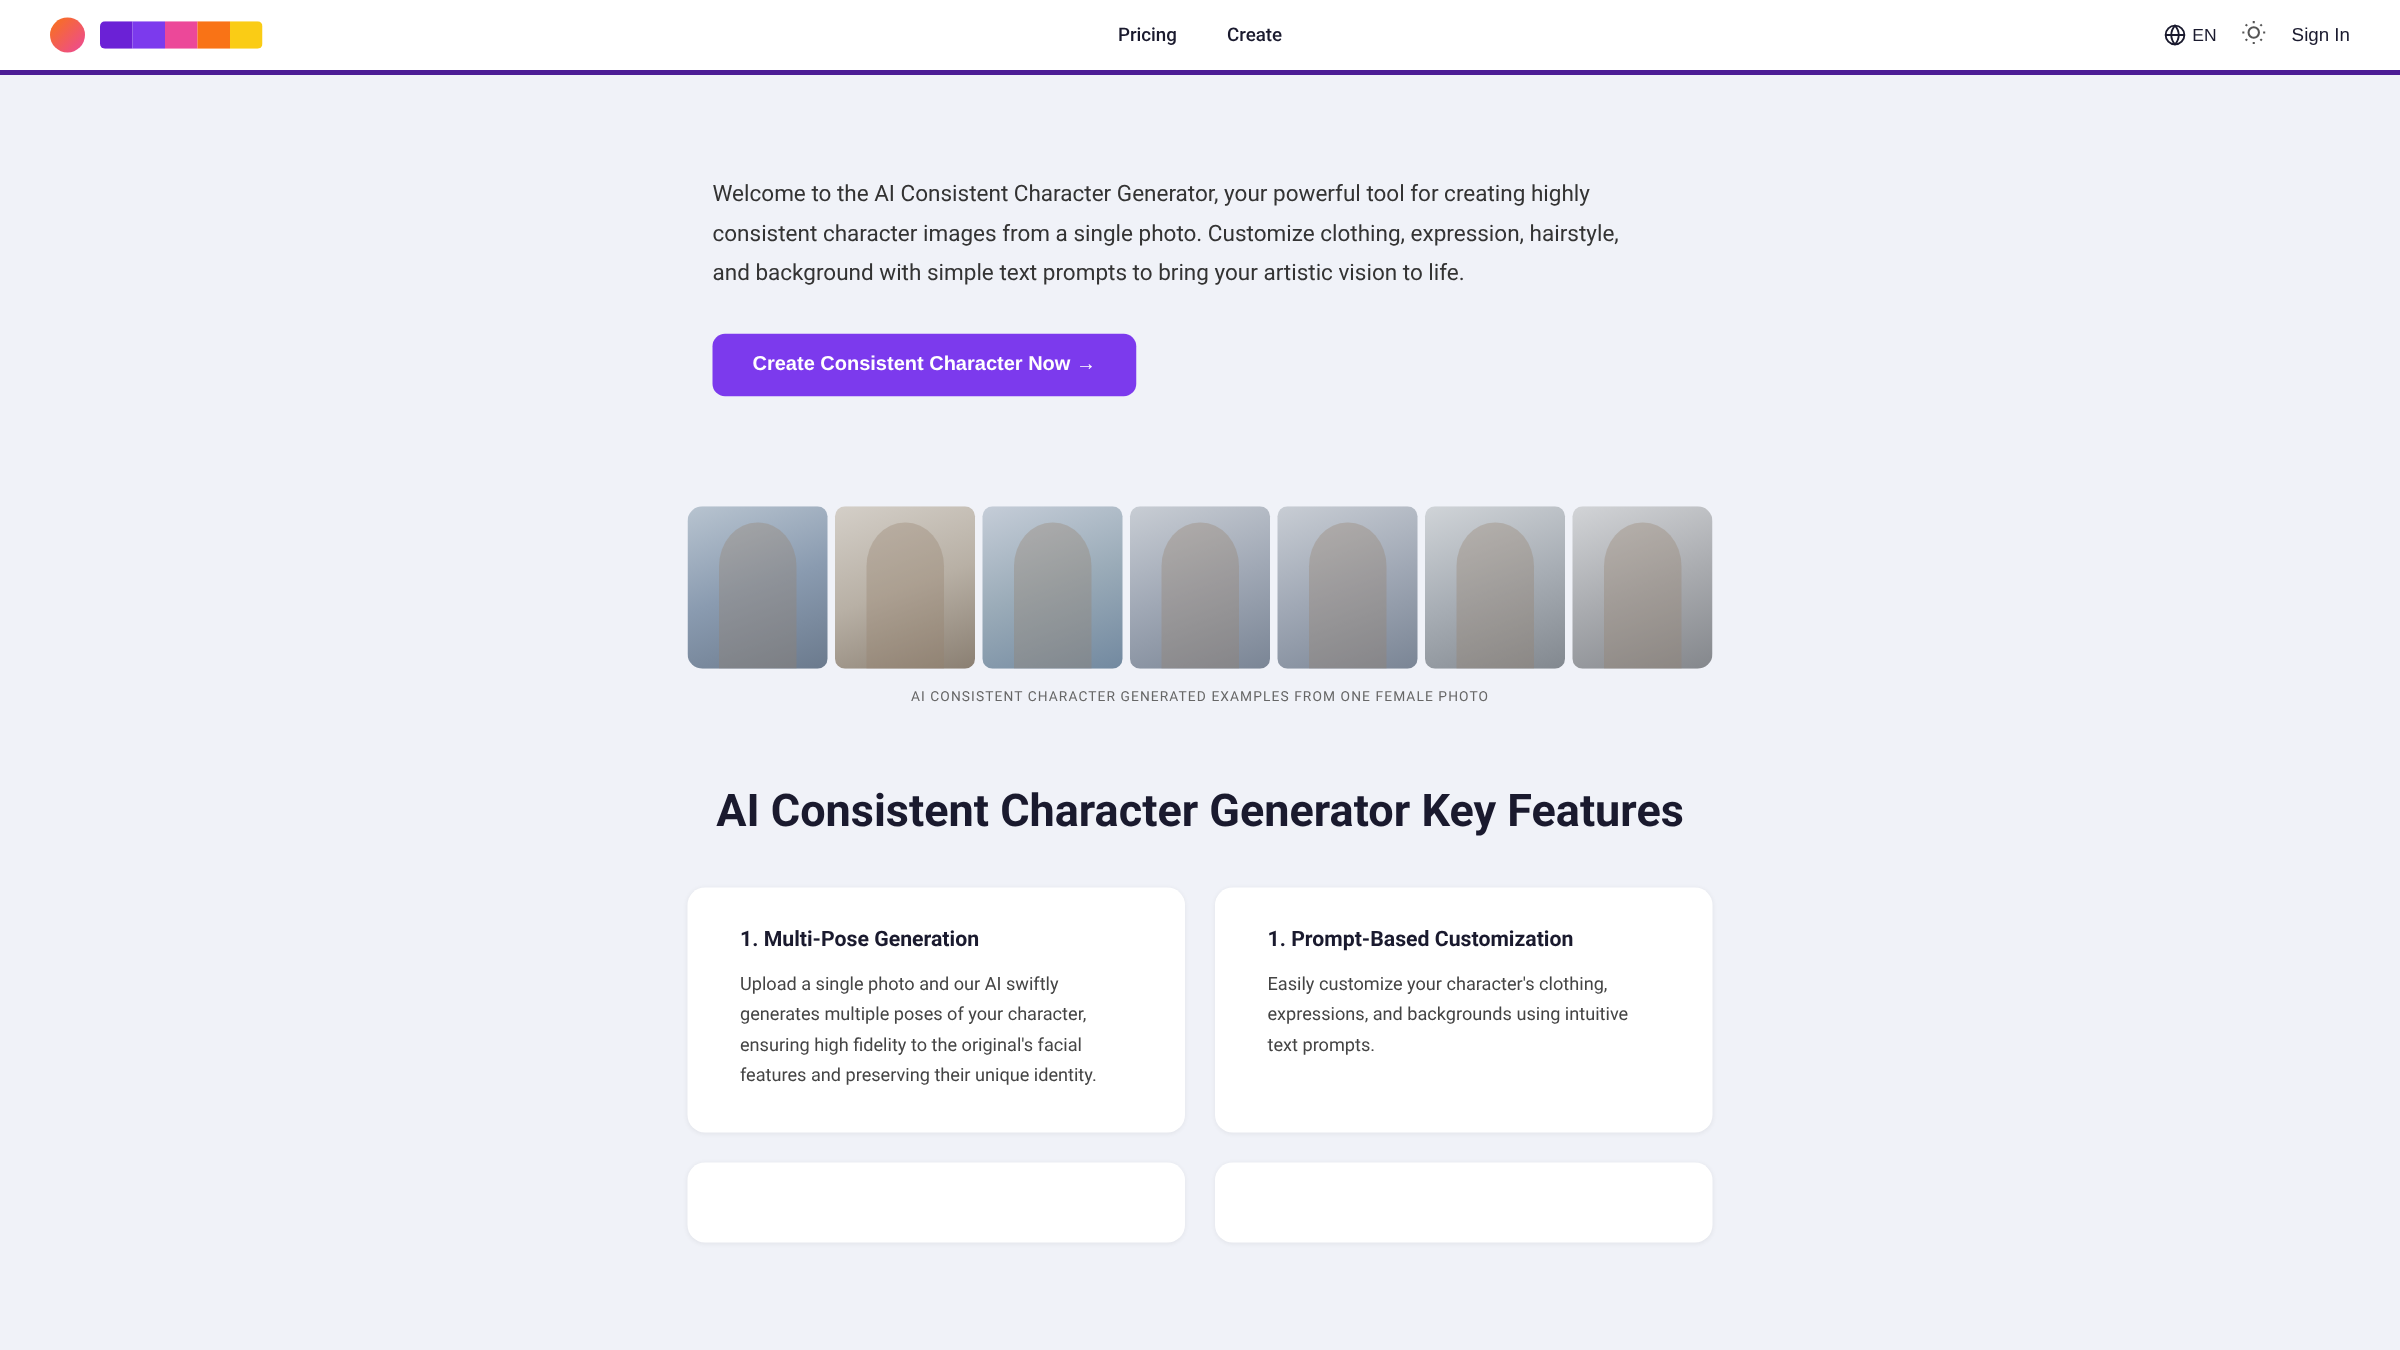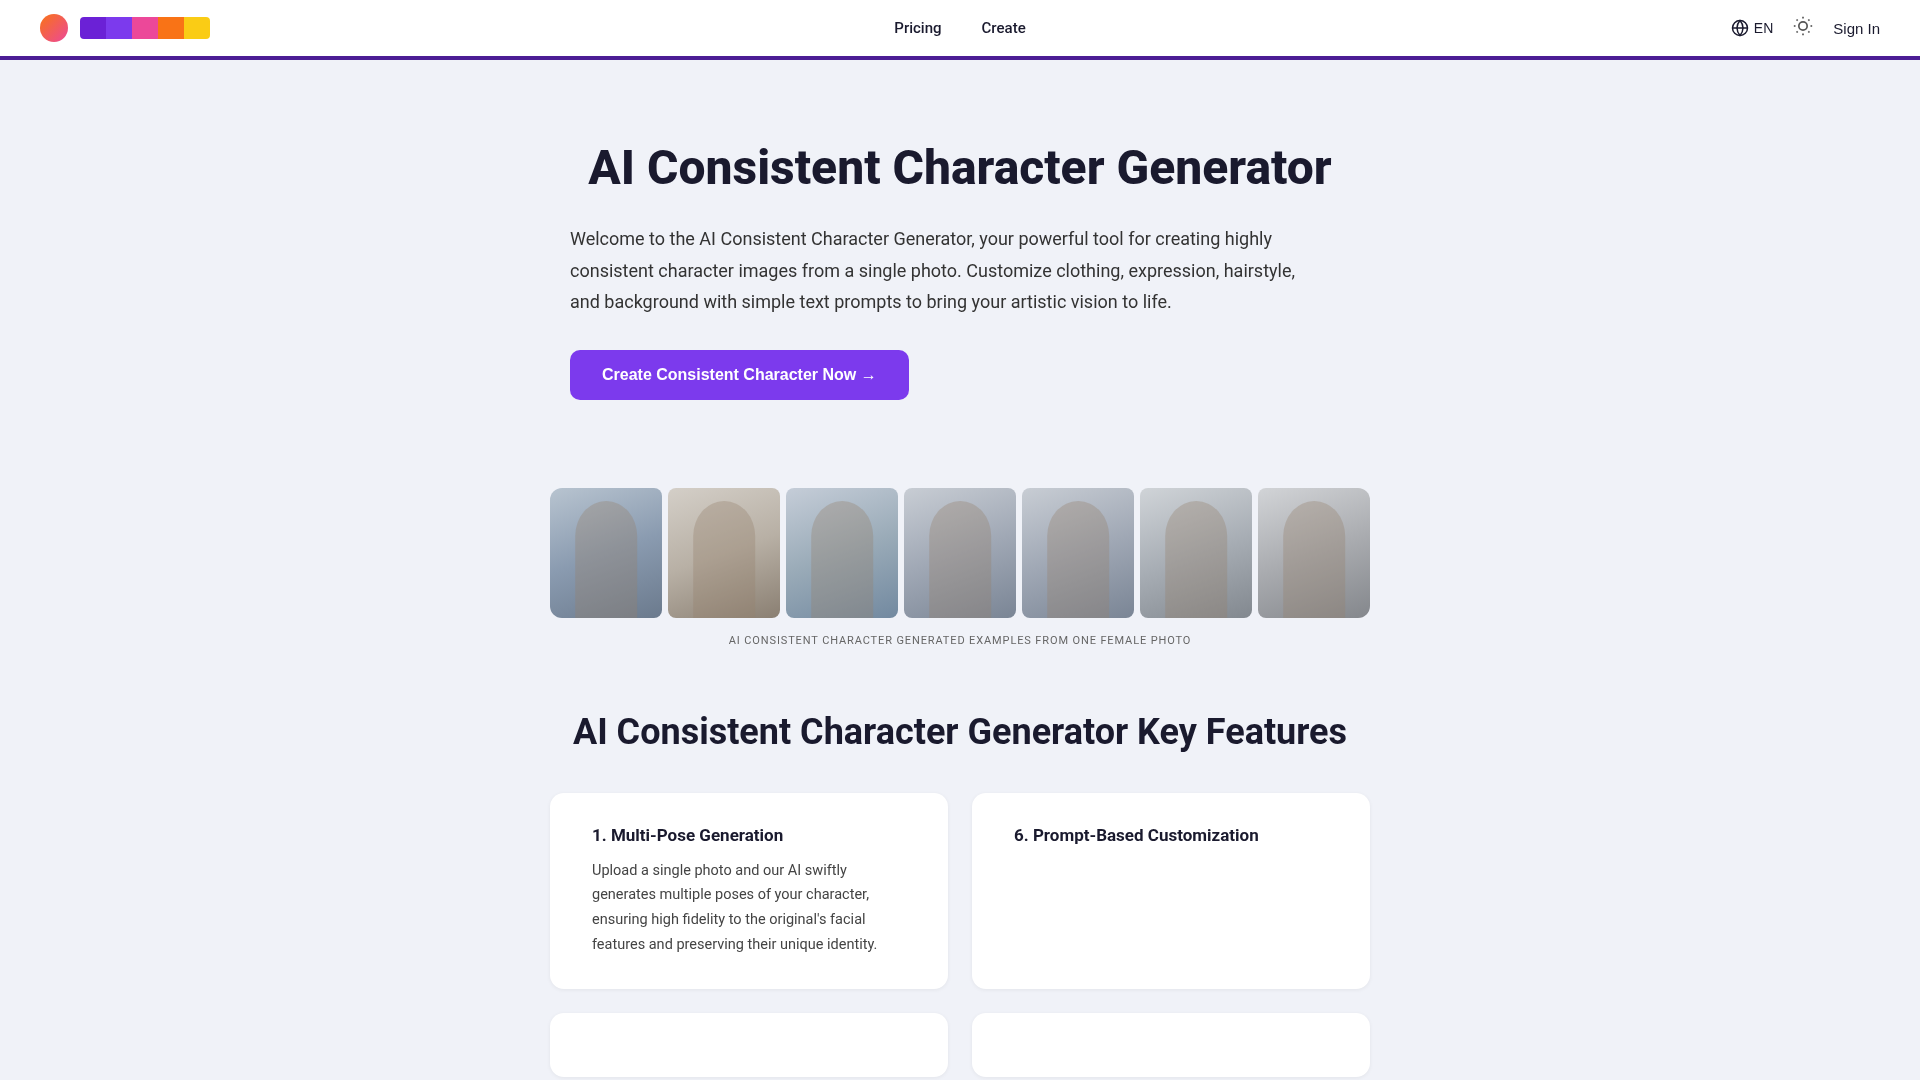--- a/index.html
+++ b/index.html
@@ -306,7 +306,6 @@
 </nav>
 
 <section class="hero">
-  <h1 class="hero-title">AI Consistent Character Generator</h1>
   <p class="hero-desc">Welcome to the AI Consistent Character Generator, your powerful tool for creating highly consistent character images from a single photo. Customize clothing, expression, hairstyle, and background with simple text prompts to bring your artistic vision to life.</p>
   <button class="cta-btn">Create Consistent Character Now →</button>
 </section>

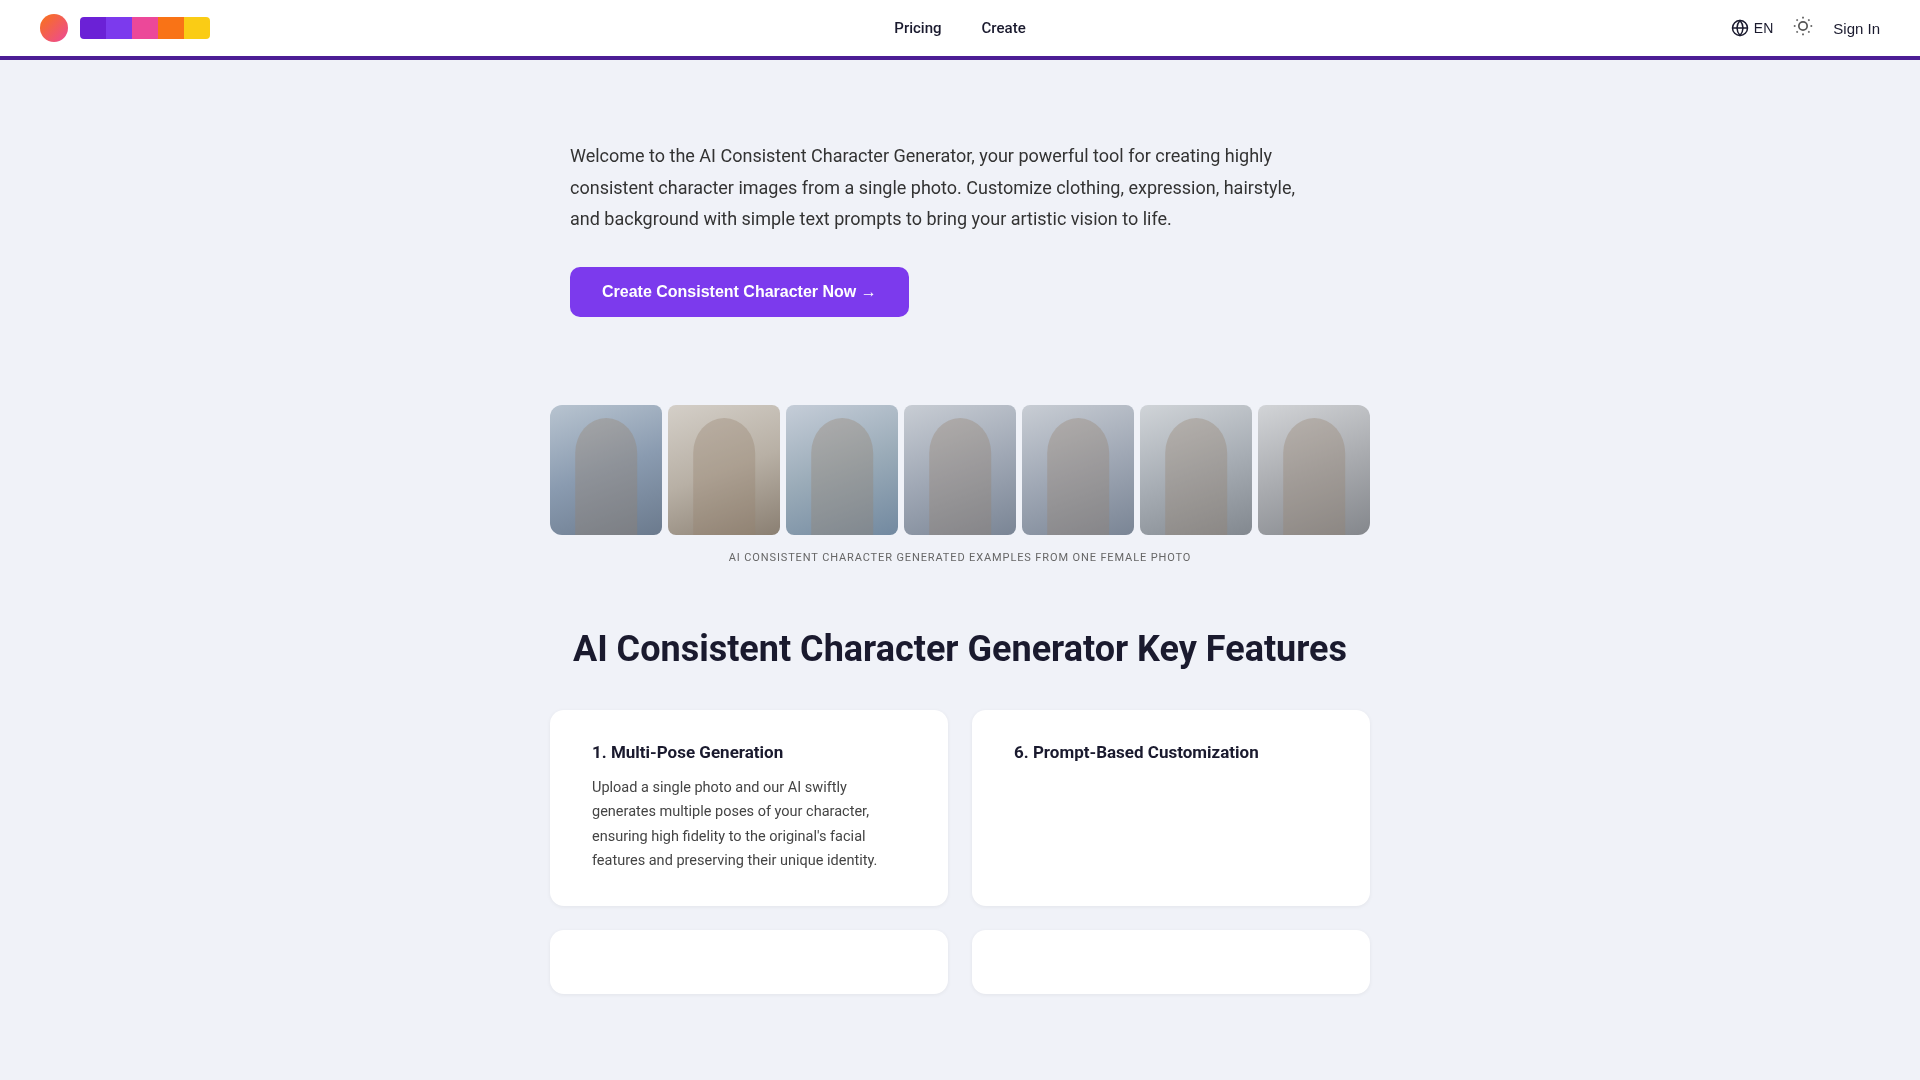--- a/index.html
+++ b/index.html
@@ -333,7 +333,7 @@
     </div>
 
     <div class="feature-card">
-      <div class="feature-card-title">6. Prompt-Based Customization</div>
+      <div class="feature-card-title">1. Prompt-Based Customization</div>
     </div>
   </div>
 

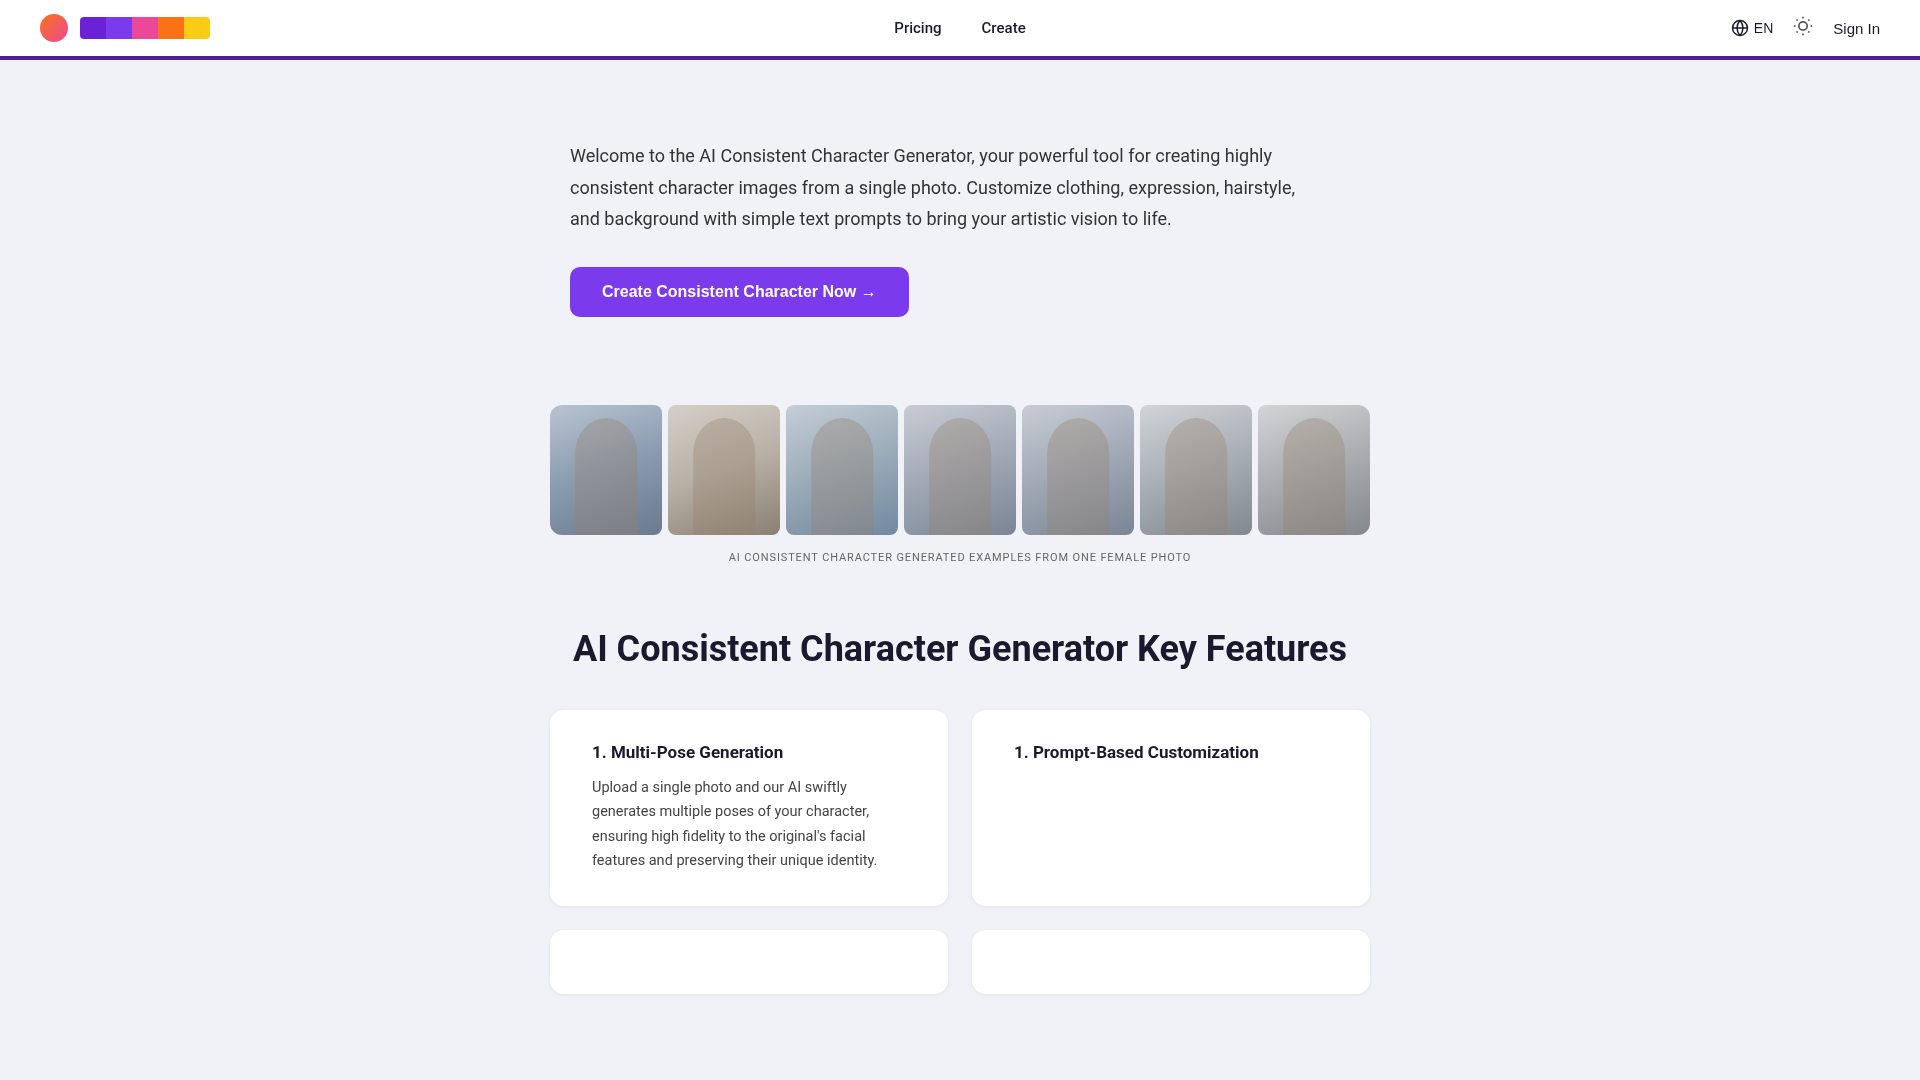--- a/index.html
+++ b/index.html
@@ -334,6 +334,7 @@
 
     <div class="feature-card">
       <div class="feature-card-title">1. Prompt-Based Customization</div>
+      <p class="feature-card-desc">Easily customize your character's clothing, expressions, and backgrounds using intuitive text prompts.</p>
     </div>
   </div>
 

